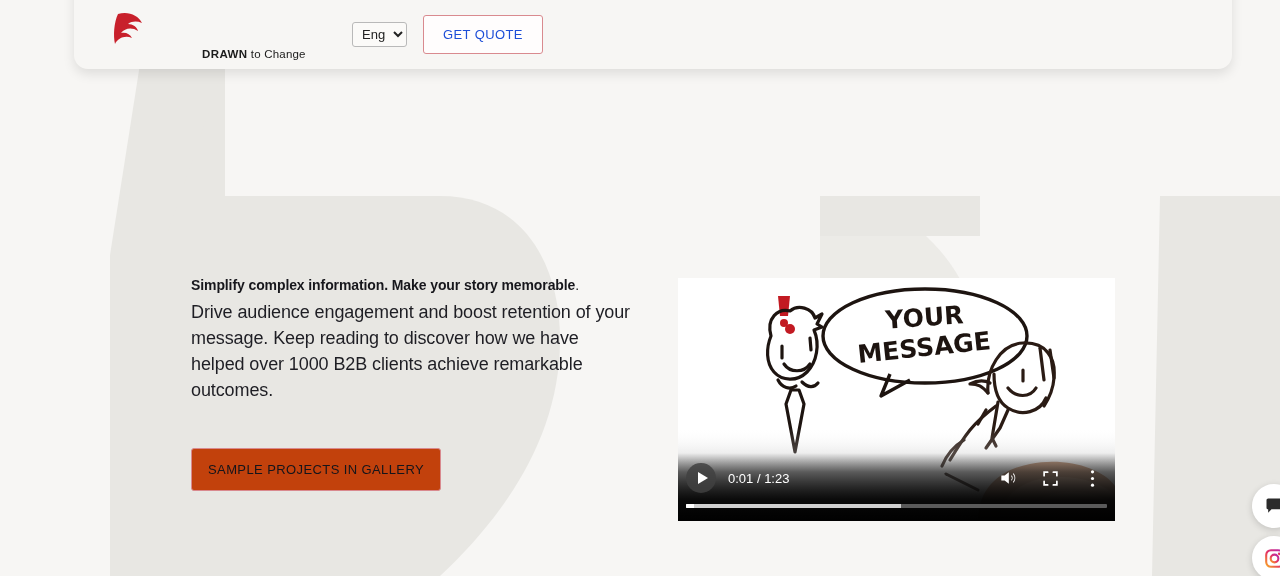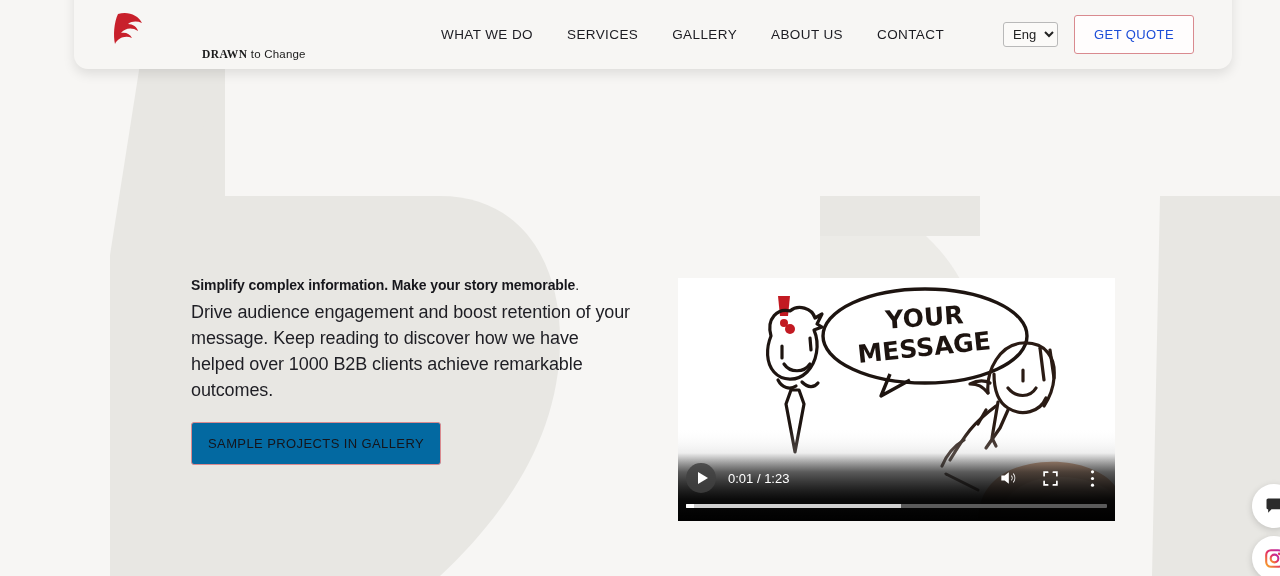--- a/index.html
+++ b/index.html
@@ -290,13 +290,6 @@
         <div class="logo-tag"><b>DRAWN</b><span> to Change</span></div>
       </div>
 
-      <nav class="nav">
-        <a class="nav-item">WHAT WE DO</a>
-        <a class="nav-item">SERVICES</a>
-        <a class="nav-item">GALLERY</a>
-        <a class="nav-item">ABOUT US</a>
-        <a class="nav-item">CONTACT</a>
-      </nav>
 
       <div class="header-right">
         <select class="lang-select">

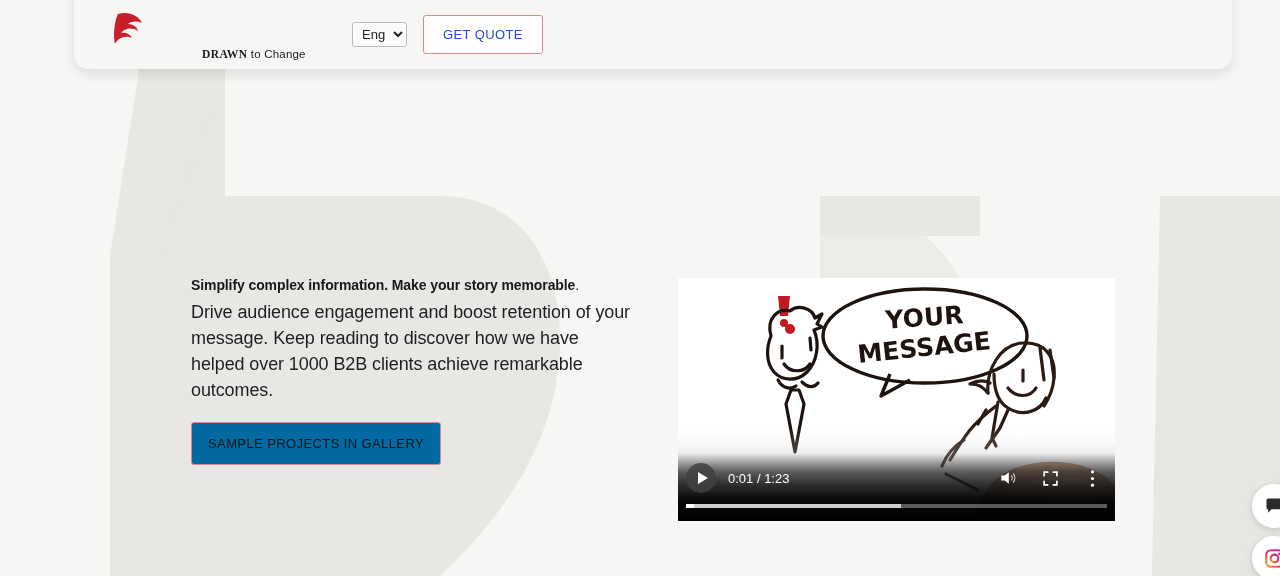--- a/index.html
+++ b/index.html
@@ -71,7 +71,7 @@
     letter-spacing: 0.2px;
     white-space: nowrap;
   }
-  .logo-tag b { font-weight: bold; letter-spacing: 0.4px; font-family: Liberation Serif, serif; }
+  .logo-tag b { font-weight: bold; letter-spacing: 0.4px; }
 
   
   .nav {

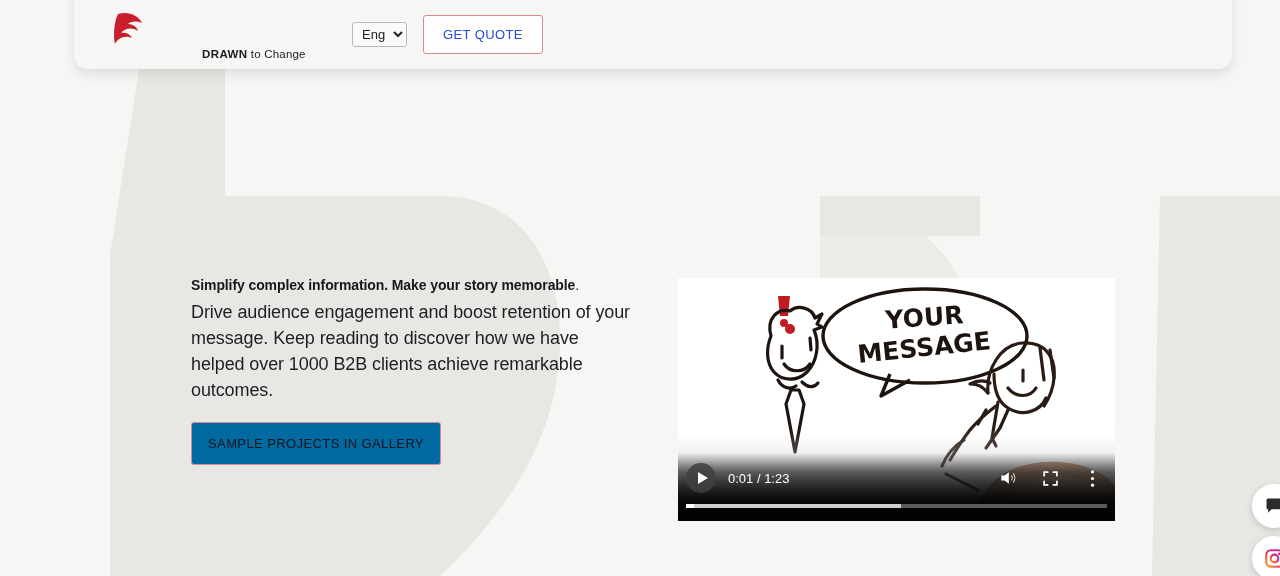--- a/index.html
+++ b/index.html
@@ -152,10 +152,10 @@
     letter-spacing: -0.1px;
   }
   .gallery-btn {
-    margin-top: 19px;
+    margin-top: 45px;
     display: inline-block;
     border: 1.5px solid #d98a8f;
-    background: #0369a1;
+    background: #c2410c;
     color: #15151b;
     font-size: 13px;
     letter-spacing: 0.4px;

